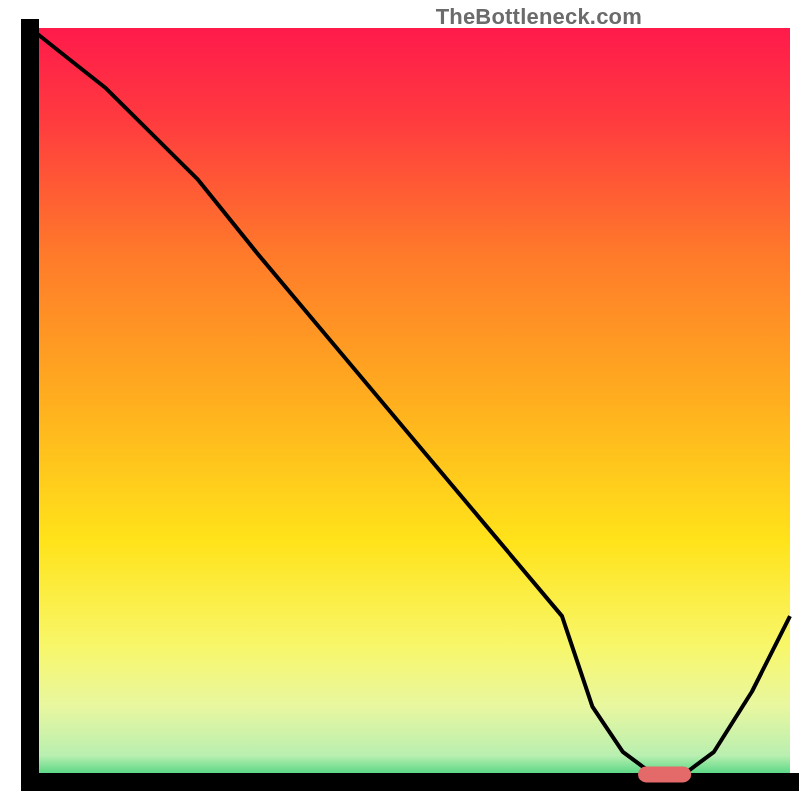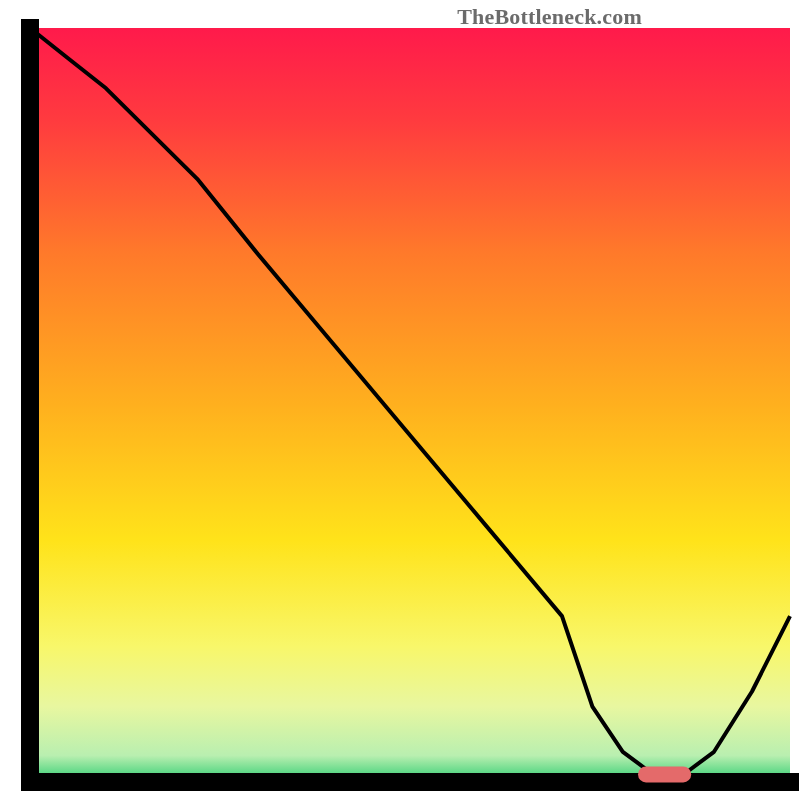--- a/index.html
+++ b/index.html
@@ -14,7 +14,6 @@
     position: relative;
     width: 652px;
     height: 800px;
-    font-family: Liberation Serif, serif;
   }
   .watermark {
     position: absolute;

